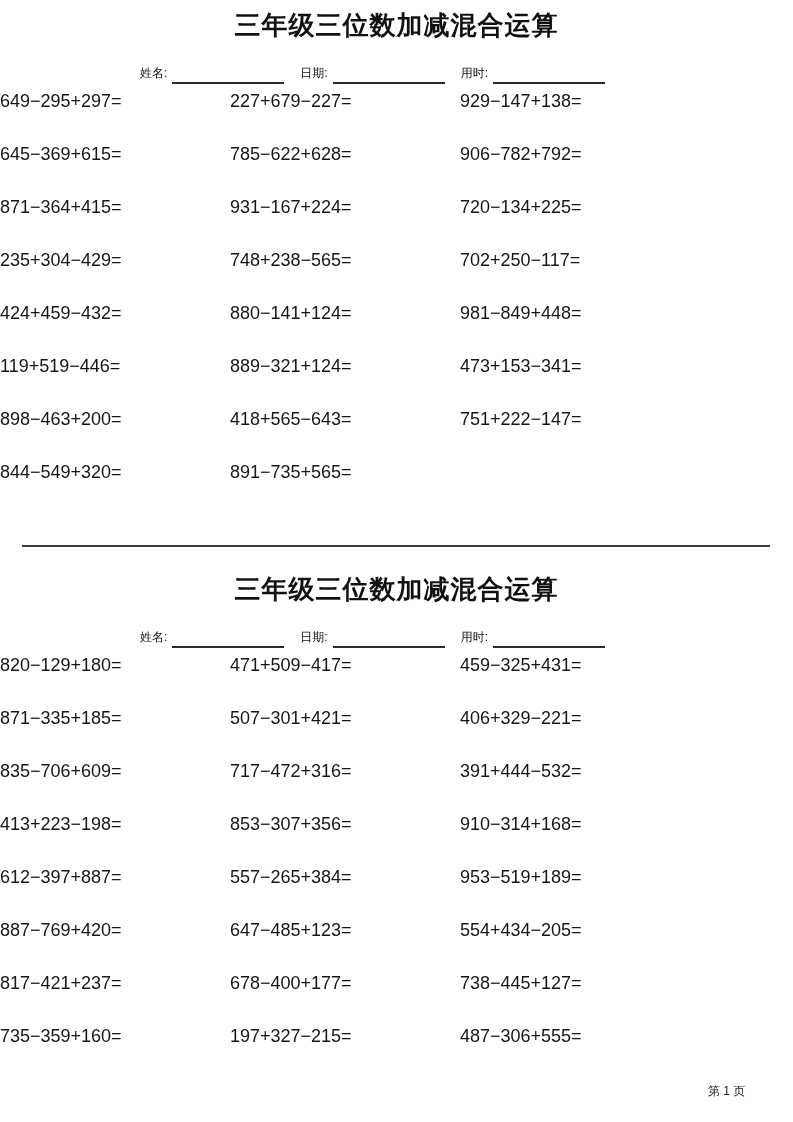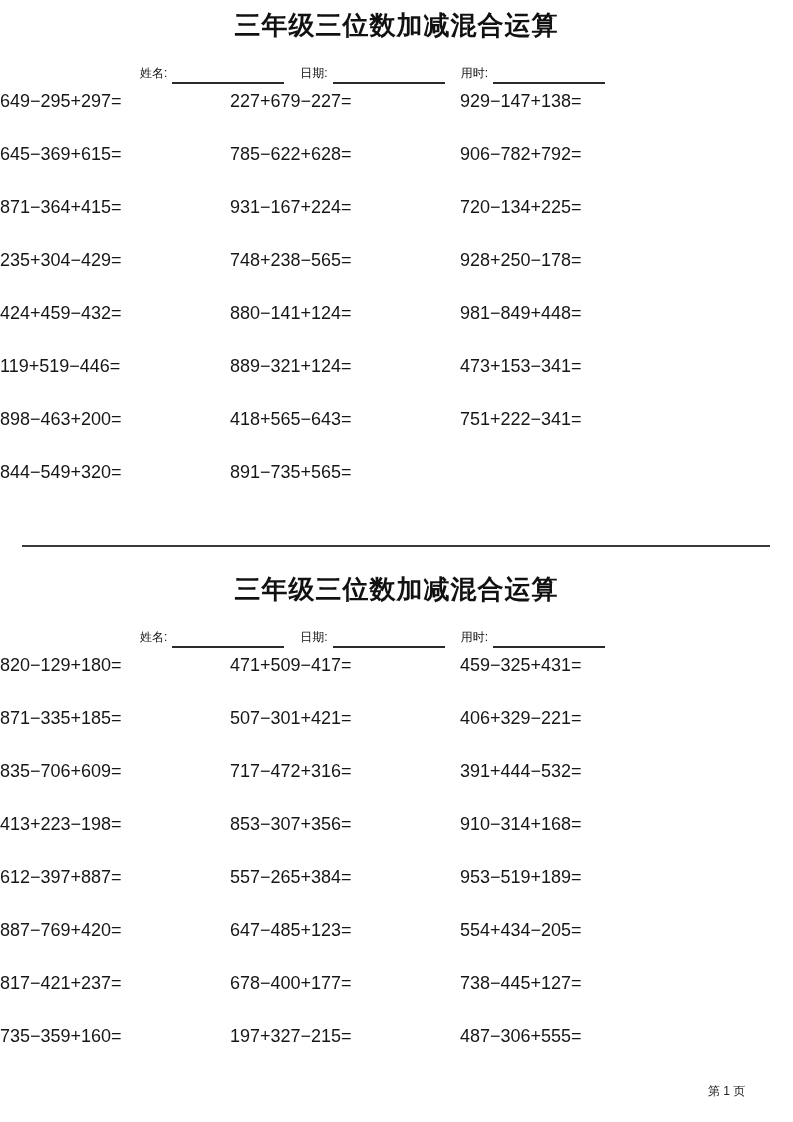--- a/index.html
+++ b/index.html
@@ -112,7 +112,7 @@
         <div class="problem">720−134+225=</div>
         <div class="problem">235+304−429=</div>
         <div class="problem">748+238−565=</div>
-        <div class="problem">928+250−178=</div>
+        <div class="problem">702+250−117=</div>
         <div class="problem">424+459−432=</div>
         <div class="problem">880−141+124=</div>
         <div class="problem">981−849+448=</div>

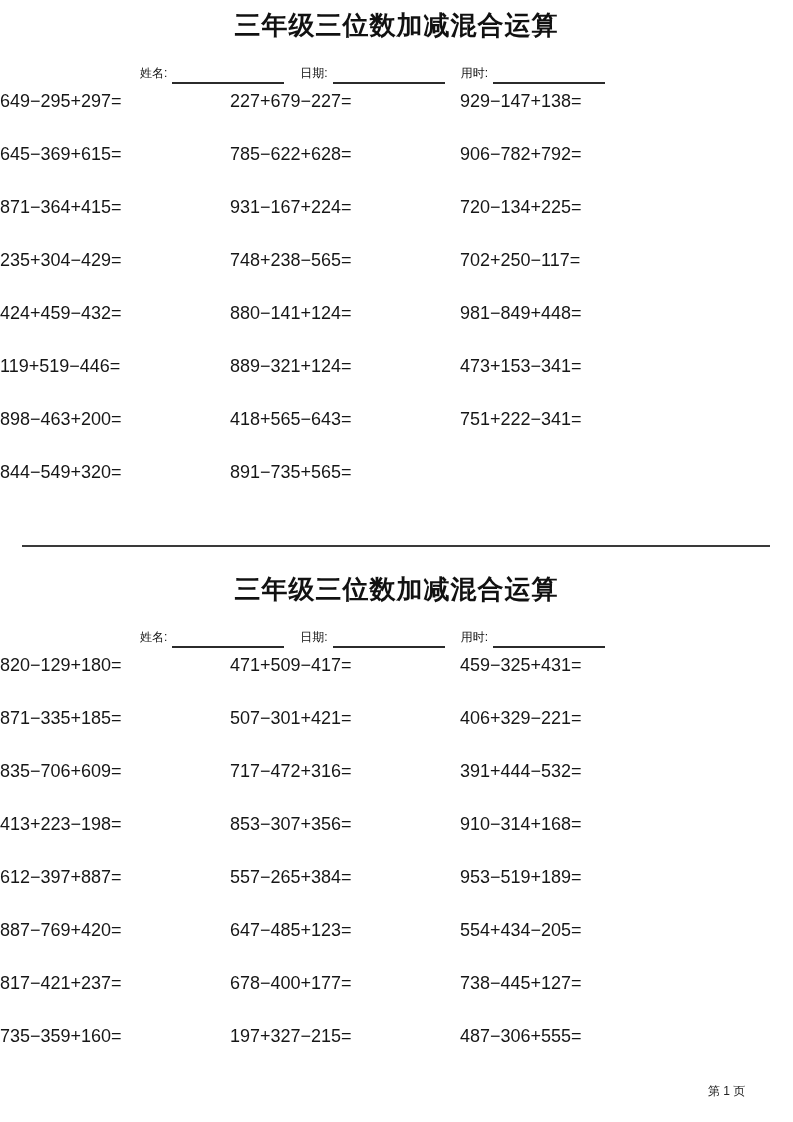--- a/index.html
+++ b/index.html
@@ -121,7 +121,7 @@
         <div class="problem">473+153−341=</div>
         <div class="problem">898−463+200=</div>
         <div class="problem">418+565−643=</div>
-        <div class="problem">751+222−341=</div>
+        <div class="problem">751+222−147=</div>
         <div class="problem">844−549+320=</div>
         <div class="problem">891−735+565=</div>
       </div>

